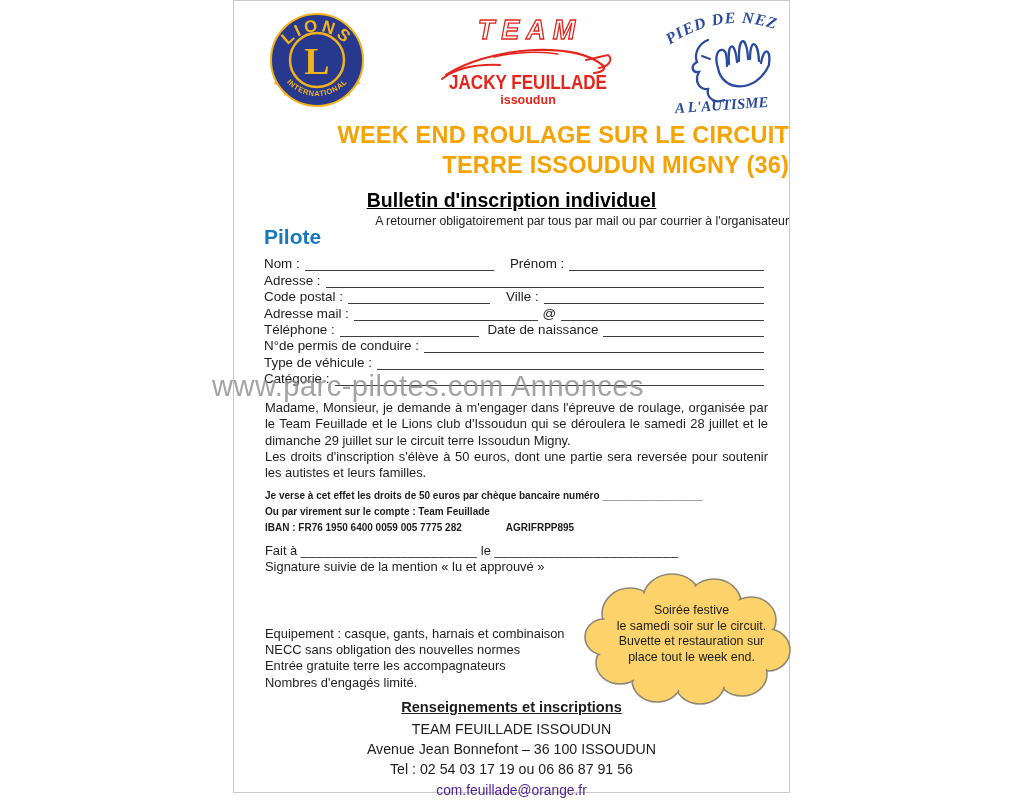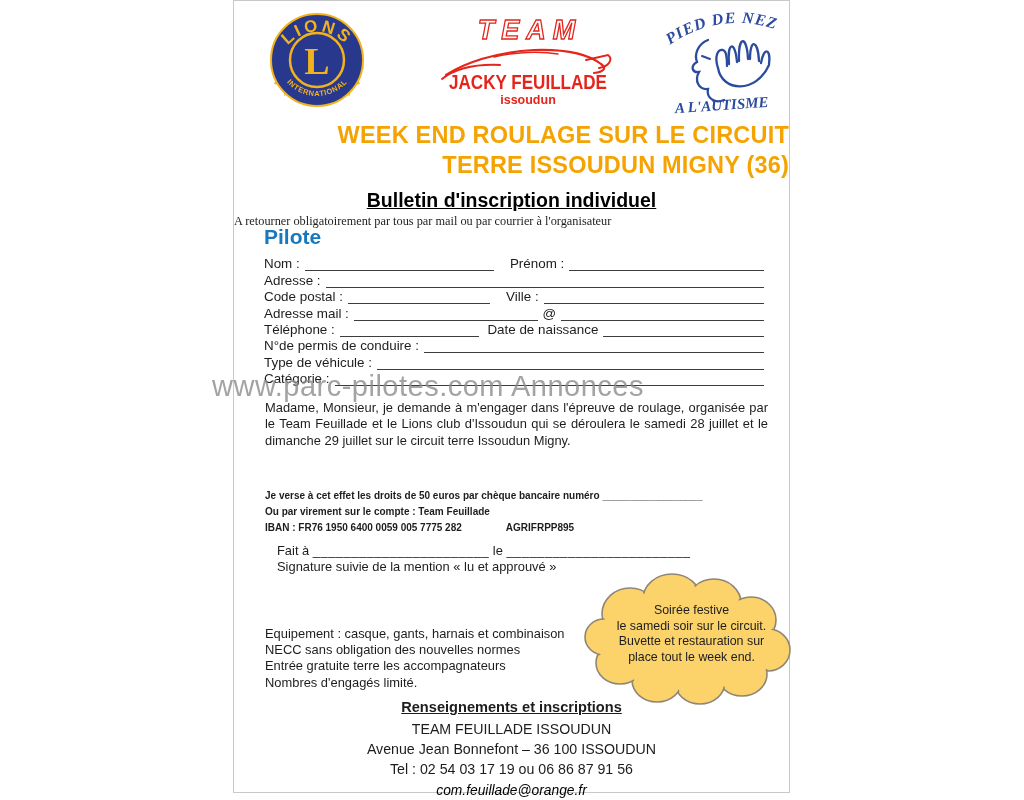--- a/index.html
+++ b/index.html
@@ -25,7 +25,7 @@
     position:absolute;left:0;right:0;top:188px;text-align:center;
     font-size:19.5px;font-weight:bold;text-decoration:underline;color:#000;
   }
-  .subtitle{position:absolute;left:0;right:0;top:213px;text-align:left;font-size:12.3px;color:#1d1d1d;font-family:Liberation Serif, serif;}
+  .subtitle{position:absolute;left:0;right:0;top:213px;text-align:right;font-size:12.3px;color:#1d1d1d;}
   .pilote{position:absolute;left:30px;top:224px;font-size:21px;font-weight:bold;color:#1878BE;}
   
   .form{position:absolute;left:30px;top:254px;width:500px;}

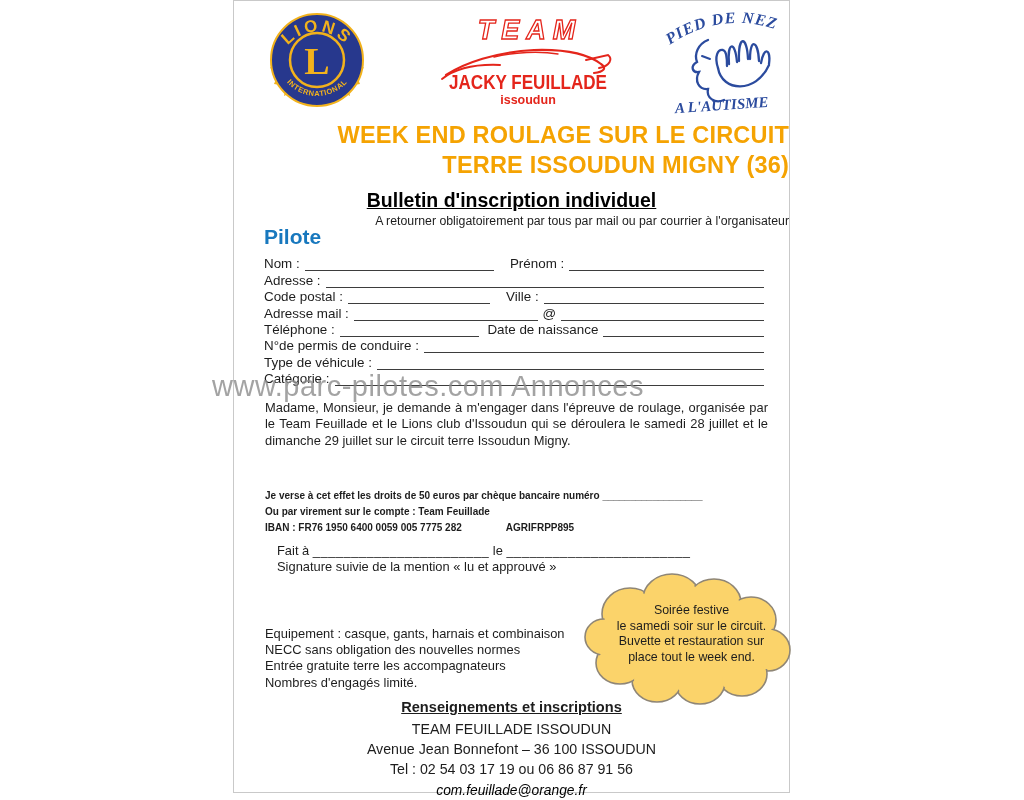--- a/index.html
+++ b/index.html
@@ -175,6 +175,7 @@
 
   <div class="para">
     <div>Madame, Monsieur, je demande à m'engager dans l'épreuve de roulage, organisée par le Team Feuillade et le Lions club d'Issoudun qui se déroulera le samedi 28 juillet et le dimanche 29 juillet sur le circuit terre Issoudun Migny.</div>
+    <div>Les droits d'inscription s'élève à 50 euros, dont une partie sera reversée pour soutenir les autistes et leurs familles.</div>
   </div>
 
   <div class="payment">

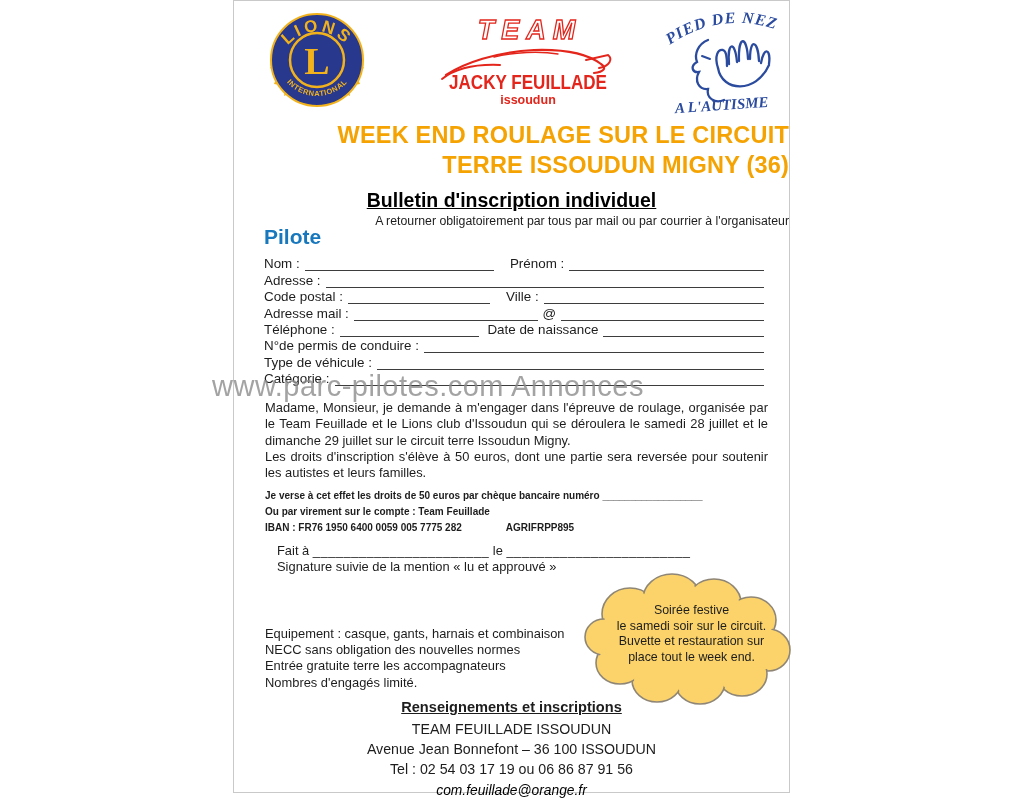--- a/index.html
+++ b/index.html
@@ -42,7 +42,7 @@
   .para{position:absolute;left:31px;width:503px;top:399px;font-size:12.9px;line-height:16.3px;text-align:justify;}
   .payment{position:absolute;left:31px;width:503px;top:487px;font-size:10px;line-height:15.8px;font-weight:bold;}
   .iban-b{display:inline-block;margin-left:44px;}
-  .sig{position:absolute;left:31px;width:503px;top:542px;font-size:12.9px;line-height:16.2px;margin-left:12px;}
+  .sig{position:absolute;left:31px;width:503px;top:542px;font-size:12.9px;line-height:16.2px;}
   .sig .us{letter-spacing:0.5px;}
   .equip{position:absolute;left:31px;width:320px;top:625px;font-size:12.9px;line-height:16.2px;}
   

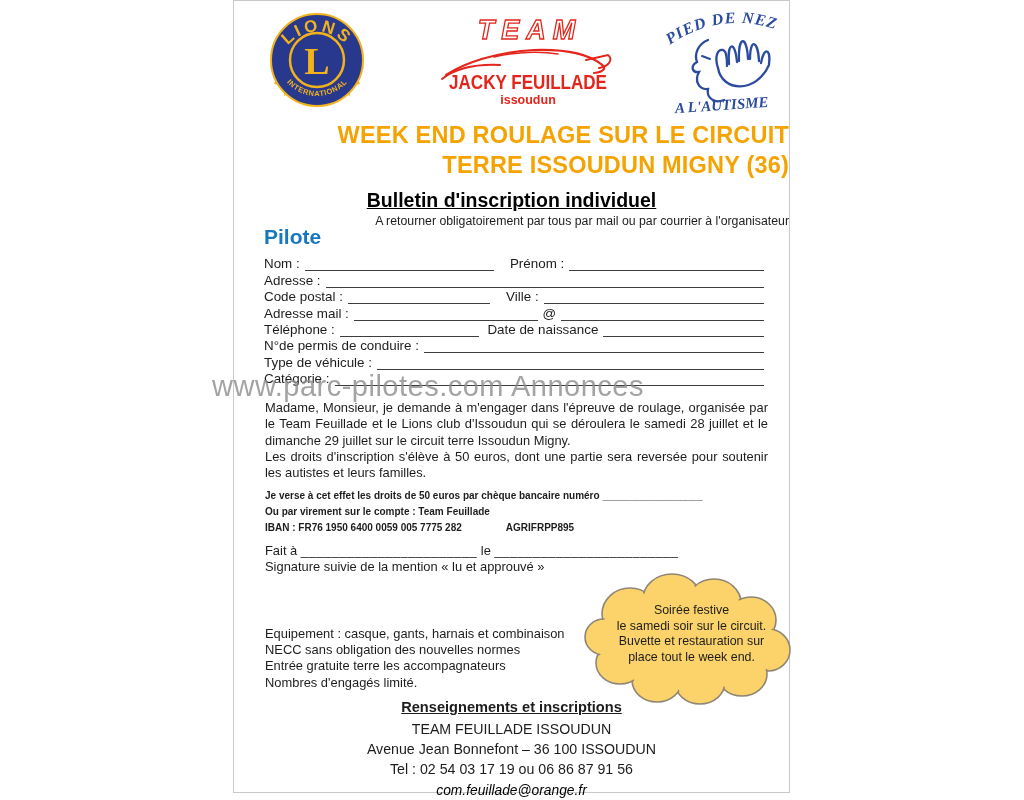--- a/index.html
+++ b/index.html
@@ -55,7 +55,7 @@
   .contact{position:absolute;left:0;right:0;top:698px;text-align:center;}
   .contact-heading{font-size:14.6px;font-weight:bold;text-decoration:underline;margin-bottom:4px;}
   .contact-line{font-size:14.2px;line-height:20.2px;}
-  .email{color:#000000;font-size:13.8px;text-decoration:none;cursor:pointer;font-style:italic;}
+  .email{color:#4c1d95;font-size:13.8px;text-decoration:none;cursor:pointer;}
 </style>
 </head>
 <body>

